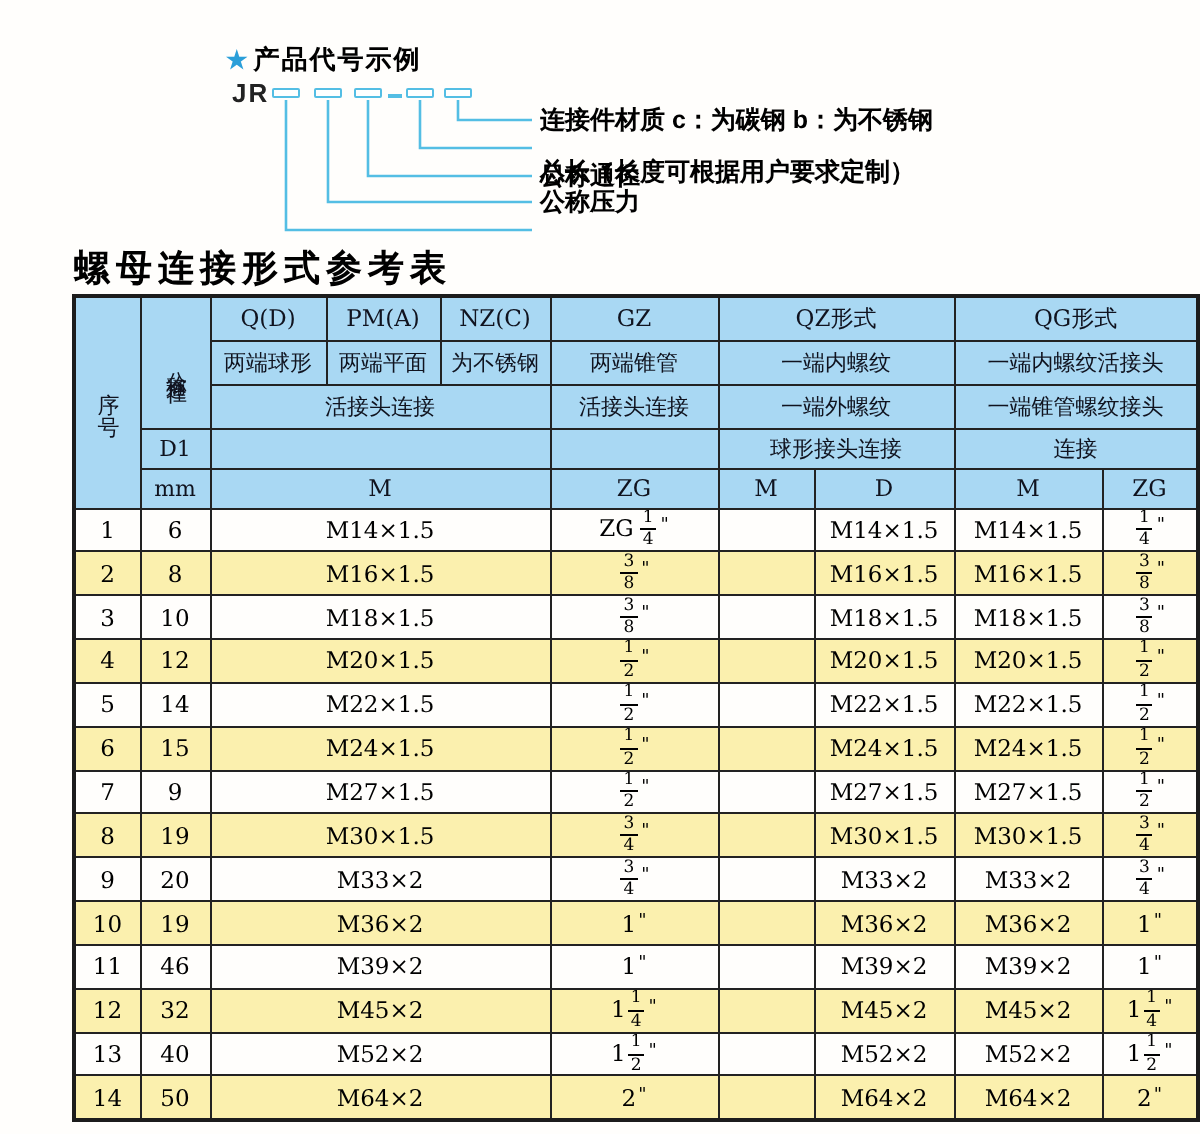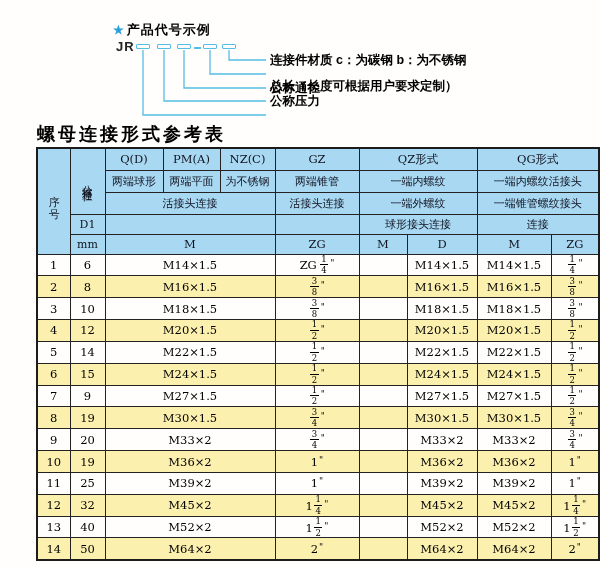--- a/index.html
+++ b/index.html
@@ -262,7 +262,7 @@
         </tr>
         <tr>
           <td>11</td>
-          <td>25</td>
+          <td>46</td>
           <td colspan="3">M39×2</td>
           <td>1<span class="q">"</span></td>
           <td></td>

